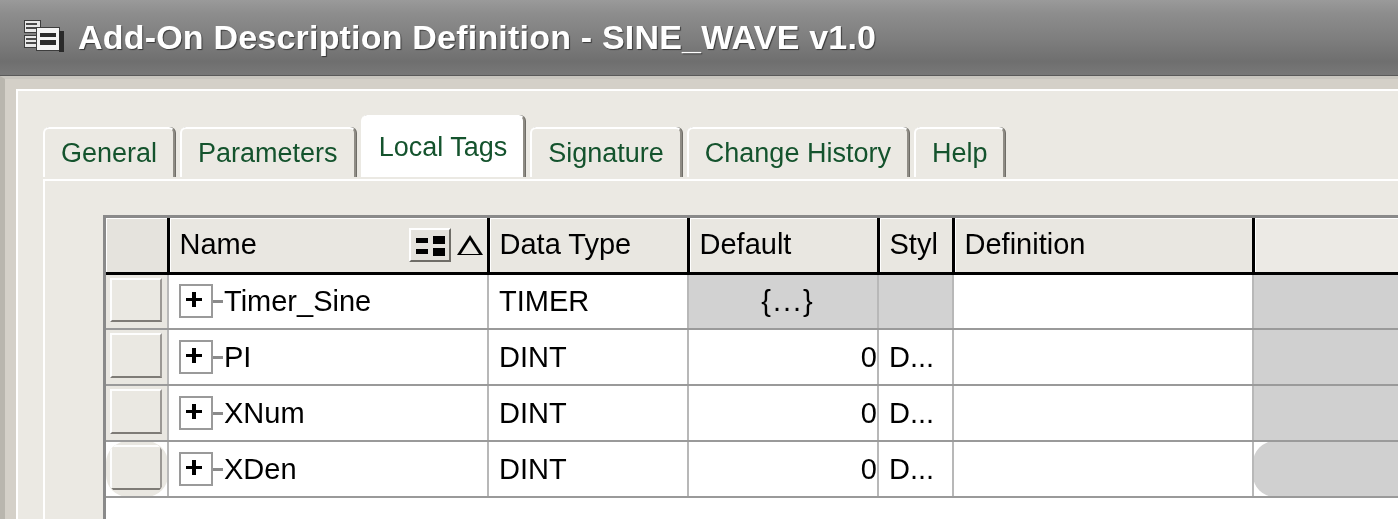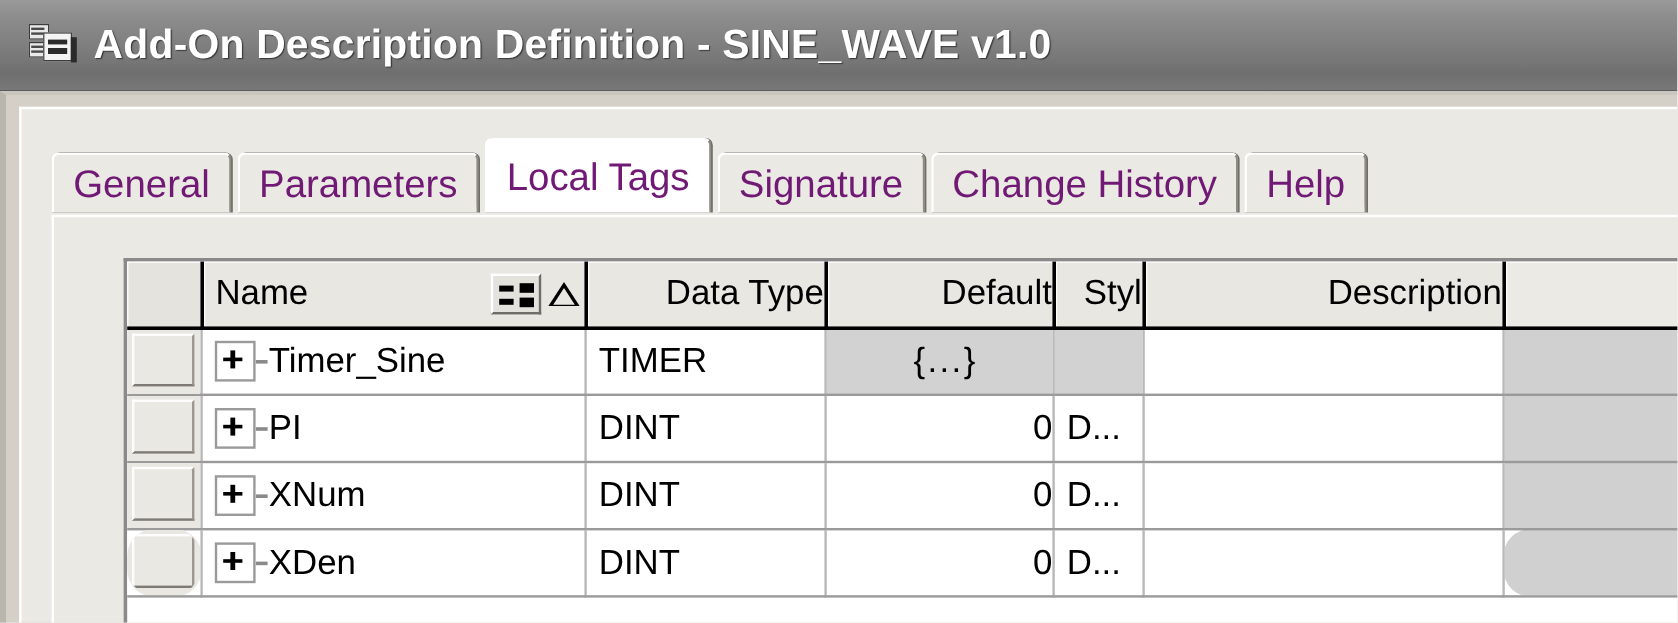--- a/index.html
+++ b/index.html
@@ -119,8 +119,8 @@
     border-bottom: none;
     border-radius: 6px 6px 0 0;
     box-sizing: border-box;
-    font-size: 32px;
-    color: #701a75;
+    font-size: 27px;
+    color: #14532d;
     white-space: nowrap;
     box-shadow: 1px 0 0 #6f6d67;
   }

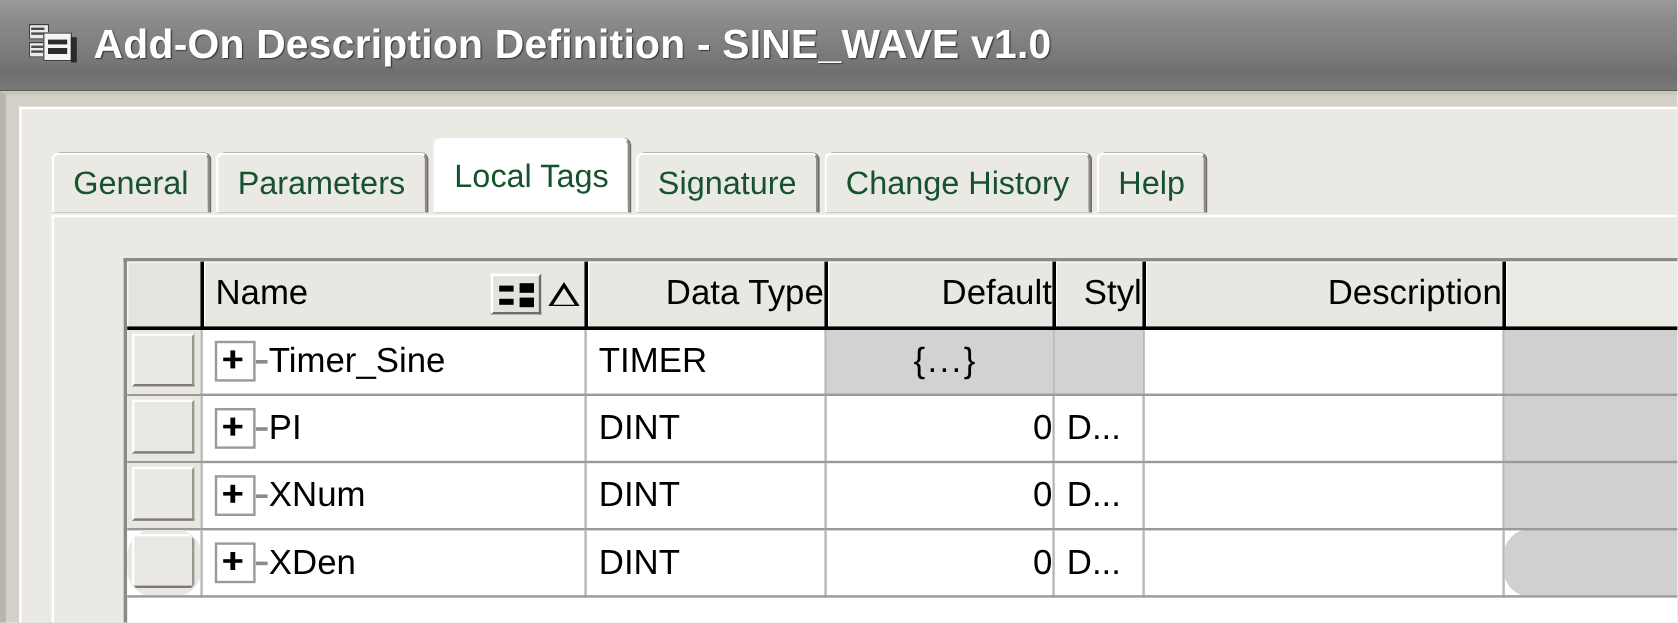--- a/index.html
+++ b/index.html
@@ -183,7 +183,7 @@
     background: #e9e7e1;
     border-right: 3px solid #000000;
     border-bottom: 3px solid #000000;
-    text-align: right;
+    text-align: left;
     vertical-align: middle;
     padding-left: 10px;
     box-shadow: inset 1px 1px 0 #ffffff;

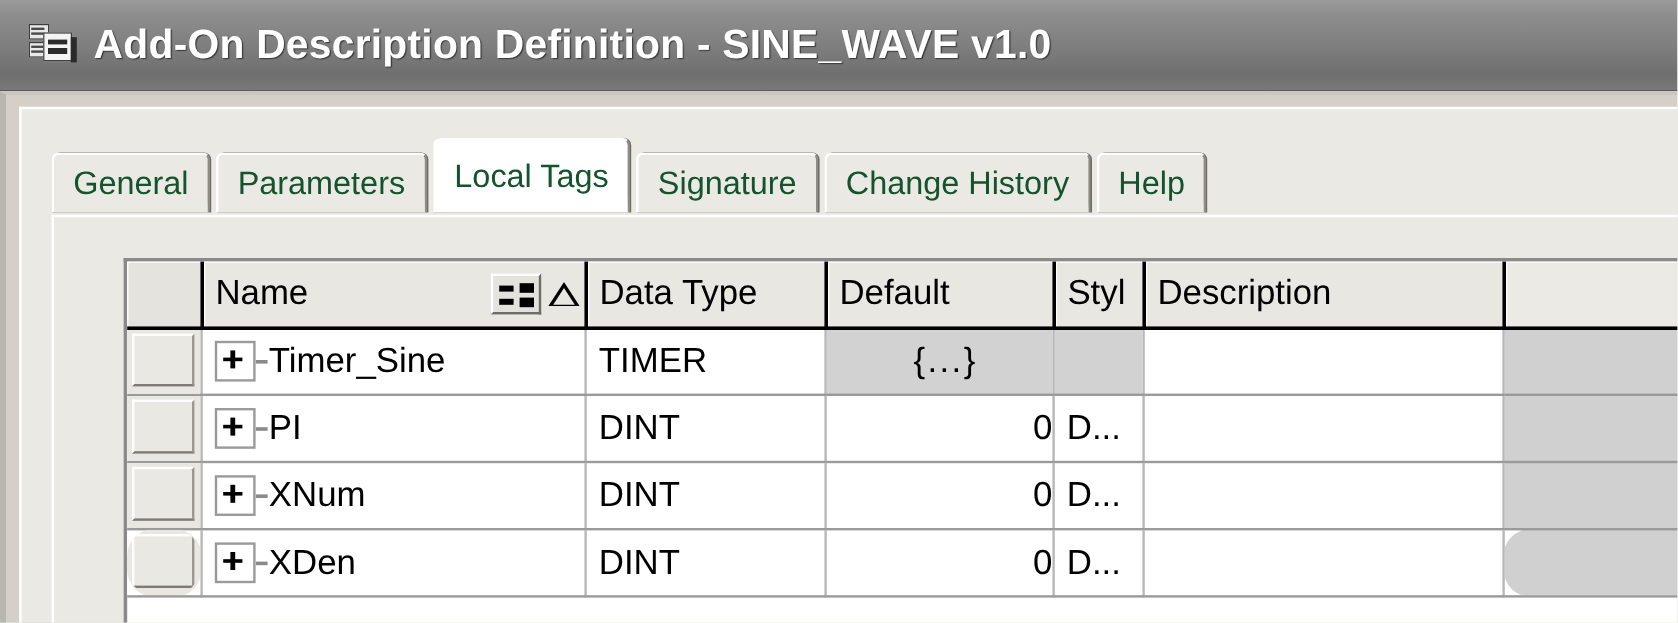--- a/index.html
+++ b/index.html
@@ -374,7 +374,7 @@
                 <th>Data Type</th>
                 <th>Default</th>
                 <th>Styl</th>
-                <th>Description</th>
+                <th>Definition</th>
                 <th class="filler"></th>
               </tr>
             </thead>

